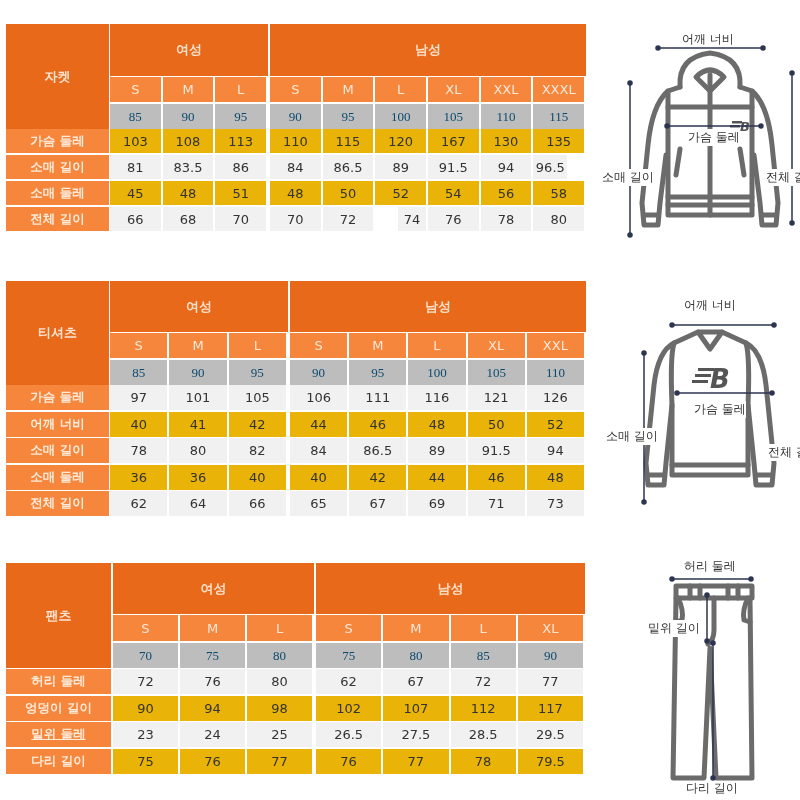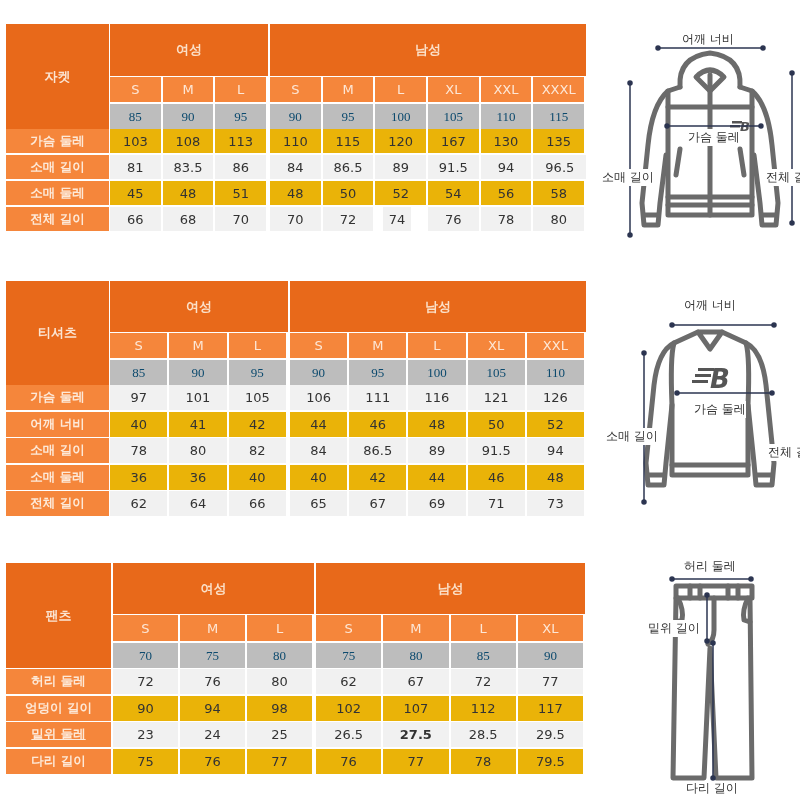--- a/index.html
+++ b/index.html
@@ -63,7 +63,7 @@
       <div class="cell dg" style="left: 375.333px; top: 155px; width: 50.6667px; height: 24px;">89</div>
       <div class="cell dg" style="left: 428px; top: 155px; width: 50.6667px; height: 24px;">91.5</div>
       <div class="cell dg" style="left: 480.667px; top: 155px; width: 50.6667px; height: 24px;">94</div>
-      <div class="cell dg" style="left: 533.333px; top: 155px; width: 53px; height: 24px;">96.5</div>
+      <div class="cell dg" style="left: 533.333px; top: 155px; width: 34px; height: 24px;">96.5</div>
       <div class="cell lbl" style="left: 6px; top: 181px; width: 103px; height: 24px;">소매 둘레</div>
       <div class="cell dw" style="left: 110px; top: 181px; width: 50.6667px; height: 24px;">45</div>
       <div class="cell dw" style="left: 162.667px; top: 181px; width: 50.6667px; height: 24px;">48</div>

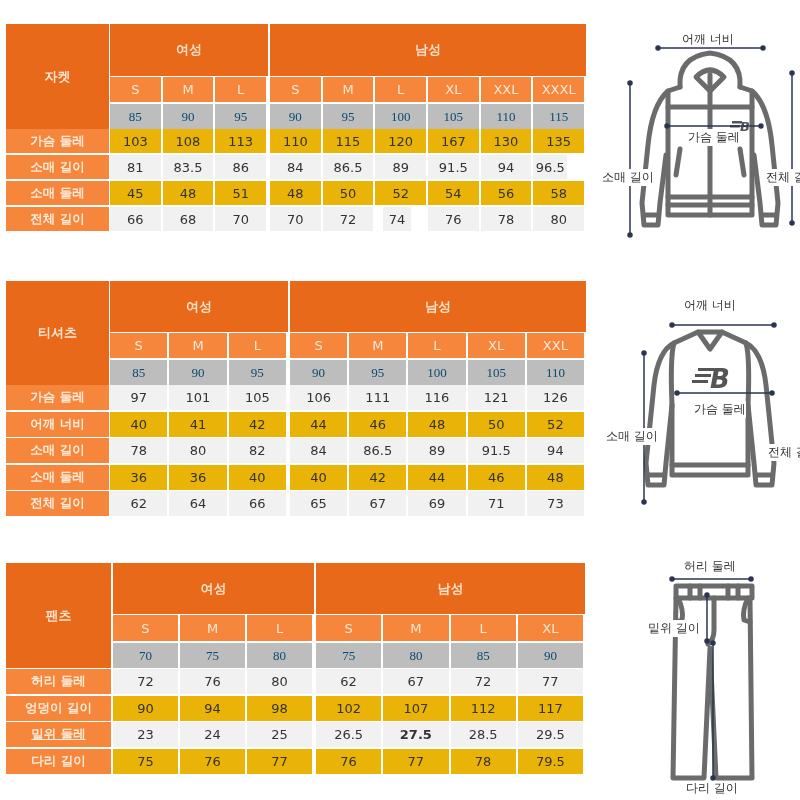--- a/index.html
+++ b/index.html
@@ -80,7 +80,7 @@
       <div class="cell dg" style="left: 215.333px; top: 207px; width: 50.6667px; height: 24px;">70</div>
       <div class="cell dg" style="left: 270px; top: 207px; width: 50.6667px; height: 24px;">70</div>
       <div class="cell dg" style="left: 322.667px; top: 207px; width: 50.6667px; height: 24px;">72</div>
-      <div class="cell dg" style="left: 383px; top: 207px; width: 28px; height: 24px;">74</div>
+      <div class="cell dg" style="left: 398px; top: 207px; width: 28px; height: 24px;">74</div>
       <div class="cell dg" style="left: 428px; top: 207px; width: 50.6667px; height: 24px;">76</div>
       <div class="cell dg" style="left: 480.667px; top: 207px; width: 50.6667px; height: 24px;">78</div>
       <div class="cell dg" style="left: 533.333px; top: 207px; width: 50.6667px; height: 24px;">80</div>

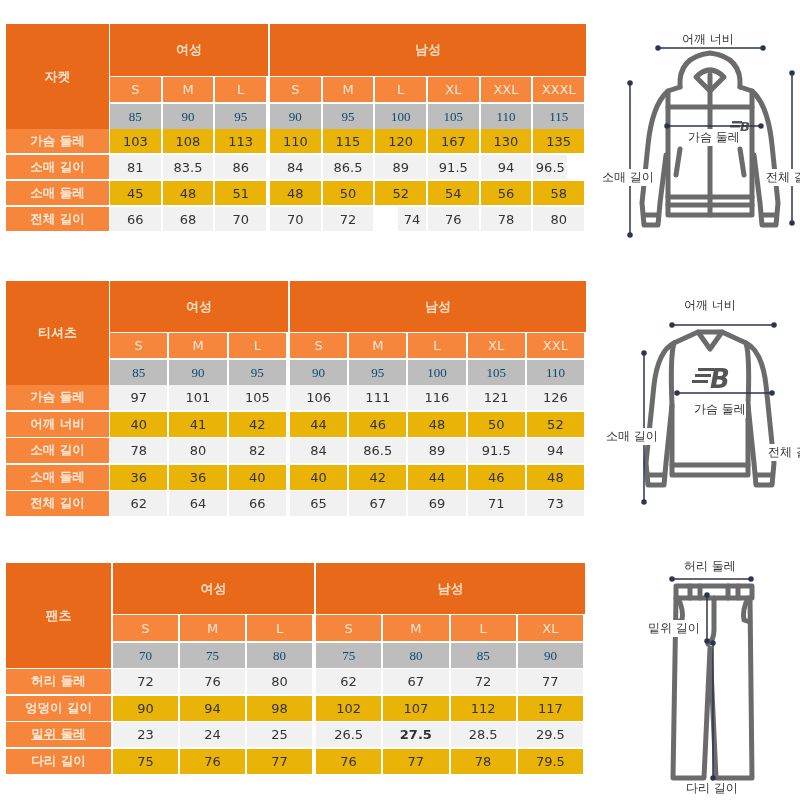--- a/index.html
+++ b/index.html
@@ -190,7 +190,7 @@
       <div class="cell dg" style="left: 180px; top: 722px; width: 65px; height: 25px;">24</div>
       <div class="cell dg" style="left: 247px; top: 722px; width: 65px; height: 25px;">25</div>
       <div class="cell dg" style="left: 316px; top: 722px; width: 65.25px; height: 25px;">26.5</div>
-      <div class="cell dg" style="left: 383.25px; top: 722px; width: 65.25px; height: 25px; font-weight: bold;">27.5</div>
+      <div class="cell dg" style="left: 383.25px; top: 722px; width: 65.25px; height: 25px;">27.5</div>
       <div class="cell dg" style="left: 450.5px; top: 722px; width: 65.25px; height: 25px;">28.5</div>
       <div class="cell dg" style="left: 517.75px; top: 722px; width: 65.25px; height: 25px;">29.5</div>
       <div class="cell lbl" style="left: 6px; top: 749px; width: 105px; height: 25px;">다리 길이</div>

